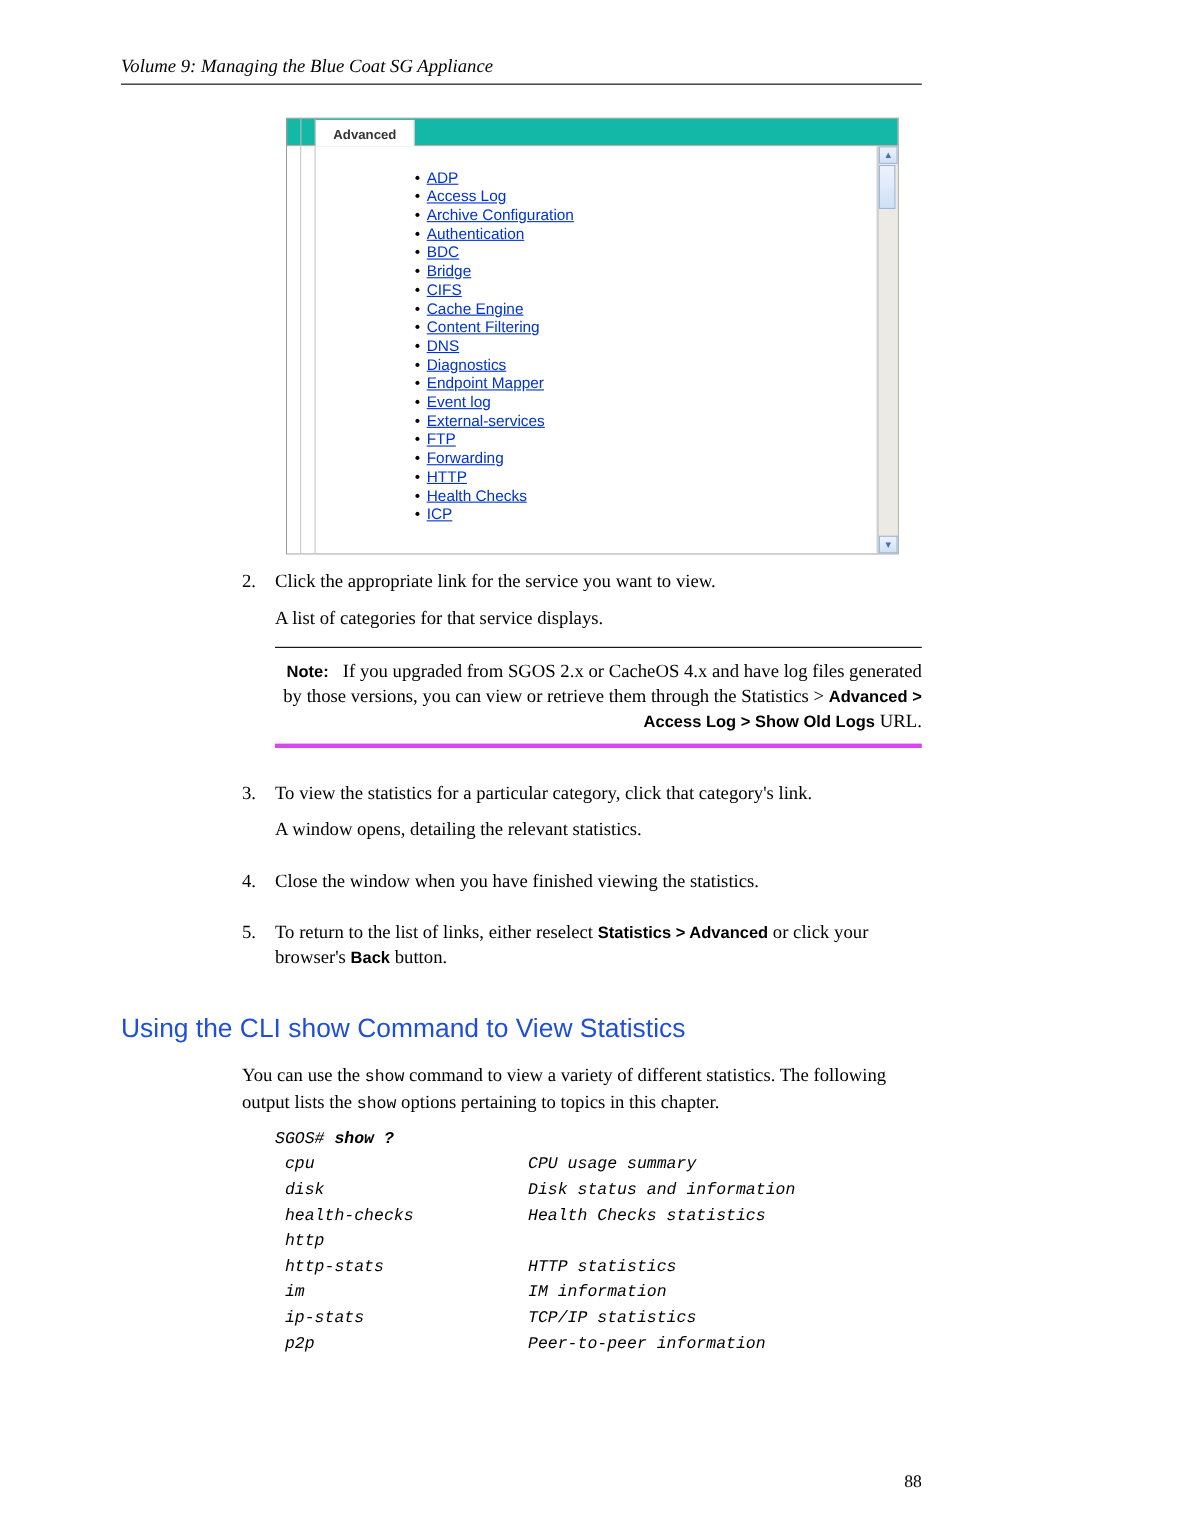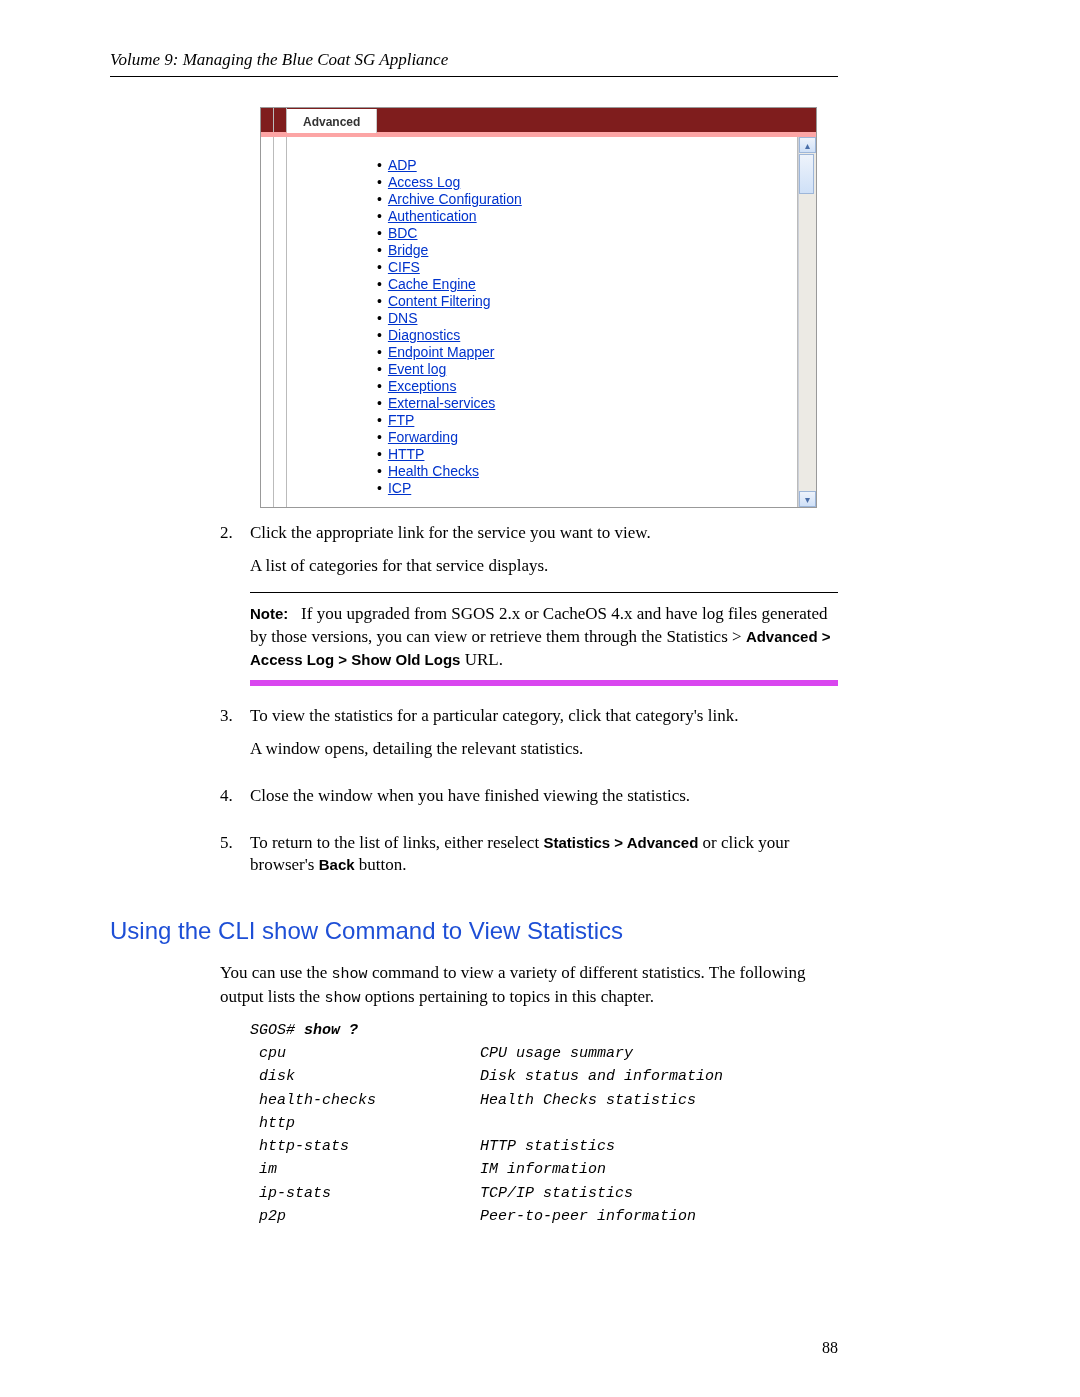--- a/index.html
+++ b/index.html
@@ -38,8 +38,8 @@
   }
   .ui-top {
     display: flex;
-    background: #7f1d1d;
-    border-bottom: 5px solid #fca5a5;
+    background: #14b8a6;
+    border-bottom: 1px solid #fca5a5;
   }
   .ui-top .spacer-col {
     width: 12px;

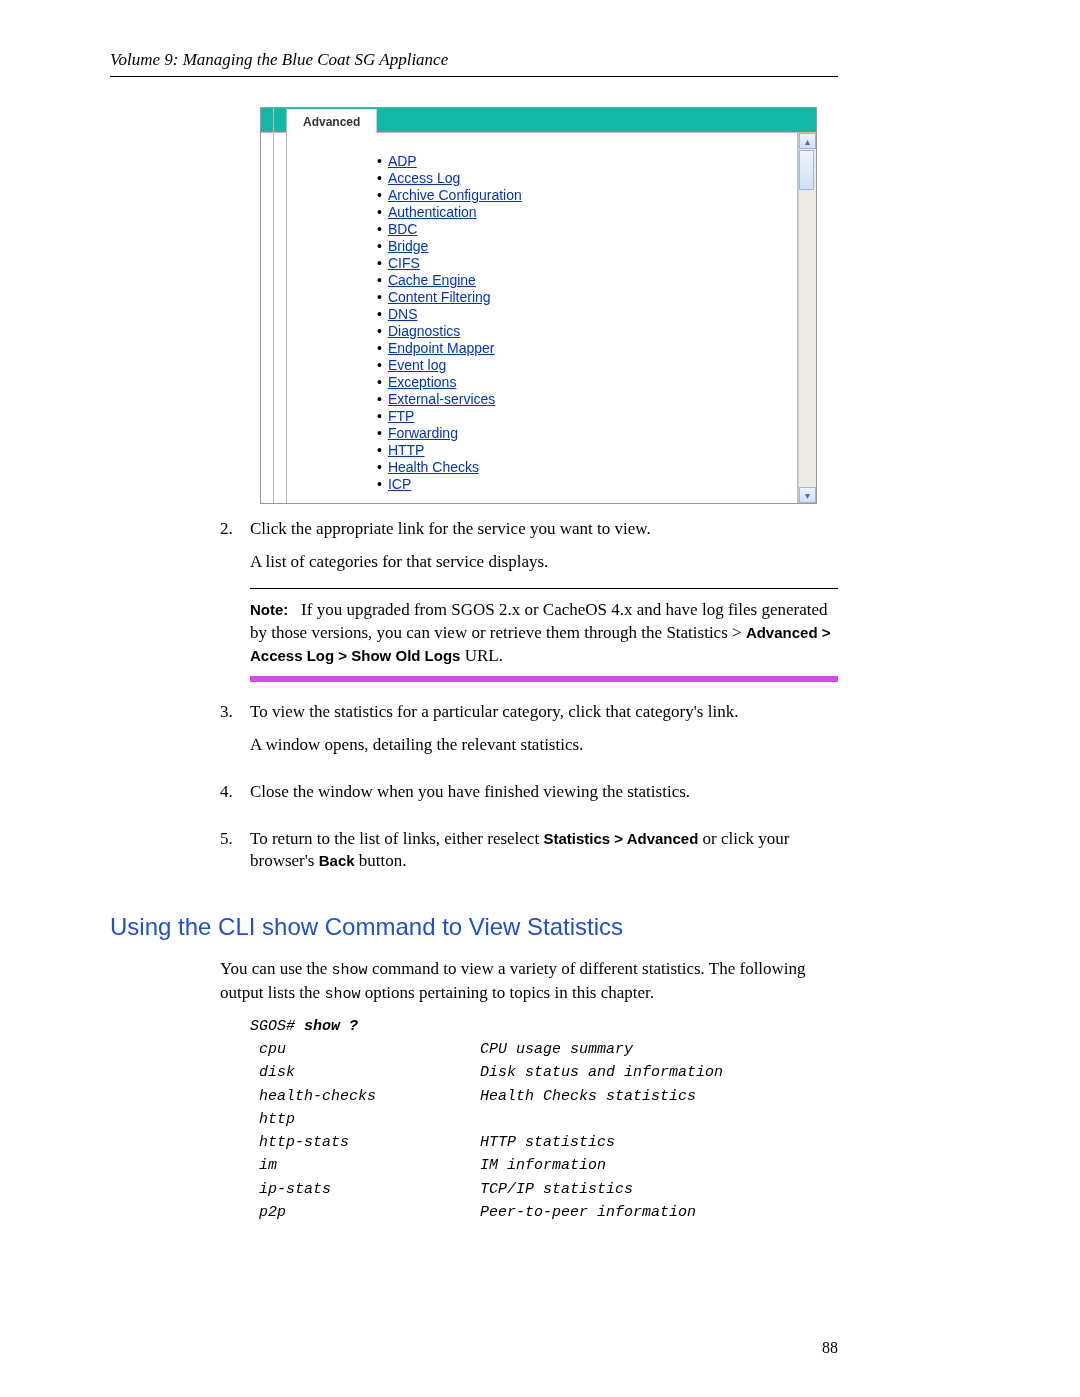--- a/index.html
+++ b/index.html
@@ -204,7 +204,6 @@
             <li><a href="#">Diagnostics</a></li>
             <li><a href="#">Endpoint Mapper</a></li>
             <li><a href="#">Event log</a></li>
-            <li><a href="#">Exceptions</a></li>
             <li><a href="#">External-services</a></li>
             <li><a href="#">FTP</a></li>
             <li><a href="#">Forwarding</a></li>

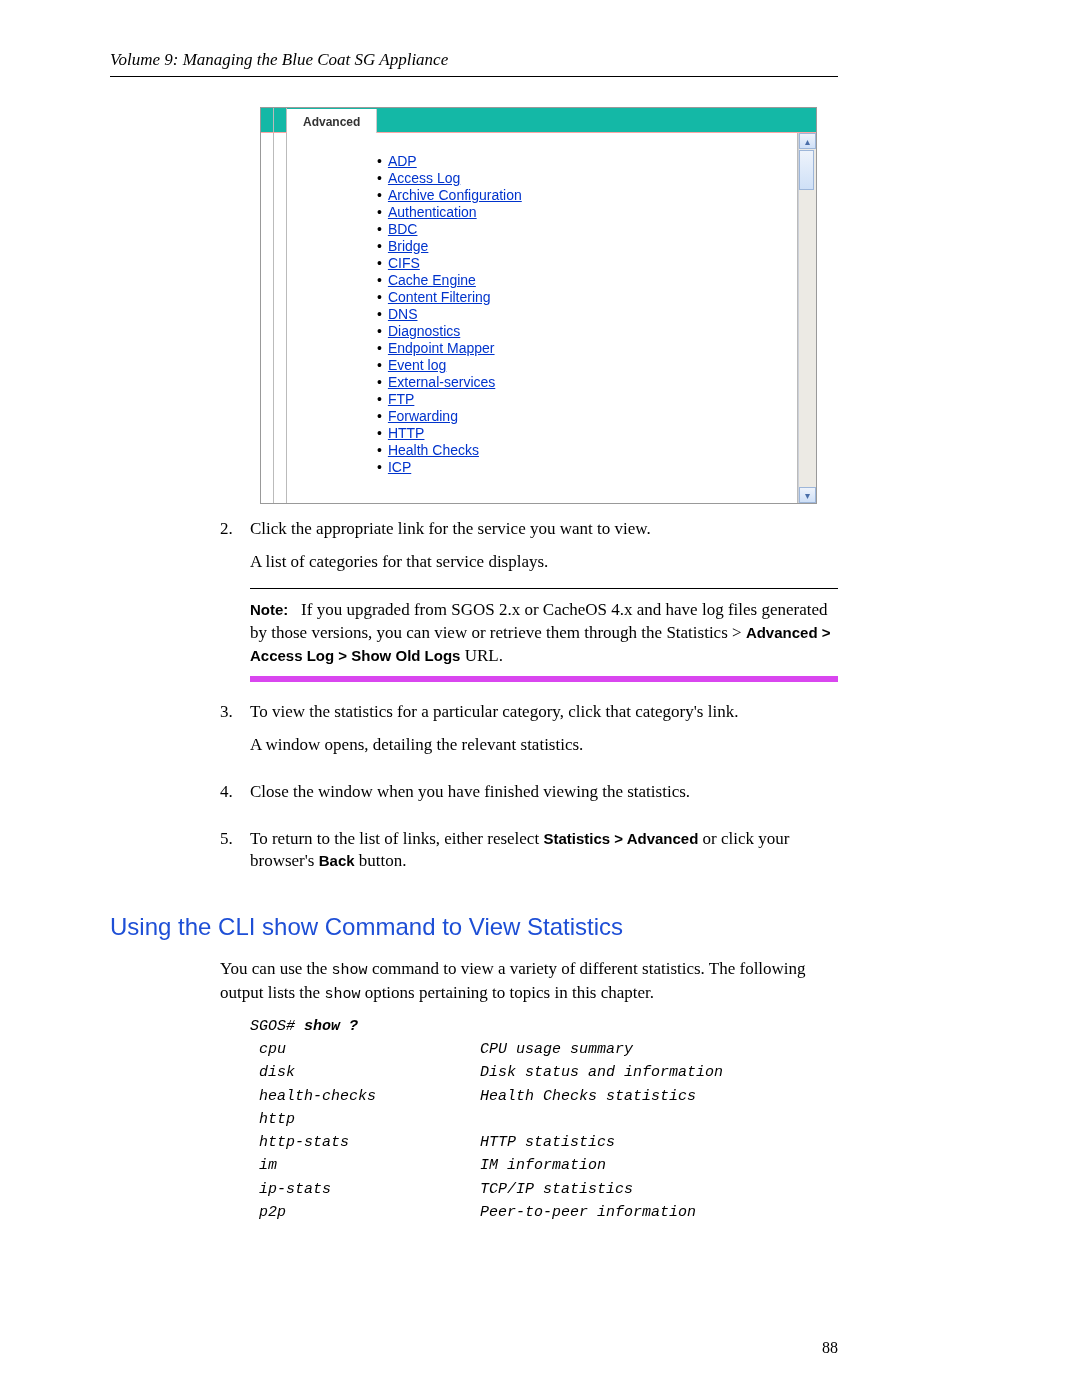--- a/index.html
+++ b/index.html
@@ -125,11 +125,12 @@
 
   .note-box {
     border-top: 1px solid #000;
-    border-bottom: 6px solid #d946ef;
+    border-bottom: 4px solid #d946ef;
     padding: 10px 0 8px 0;
-    margin: 14px 0 5px 0;
+    margin: 14px 0 16px 0;
     font-size: 17px;
     line-height: 1.35;
+    text-align: right;
   }
   .note-box b, .step b { font-family: Arial, Helvetica, sans-serif; font-size: 15px; }
 

